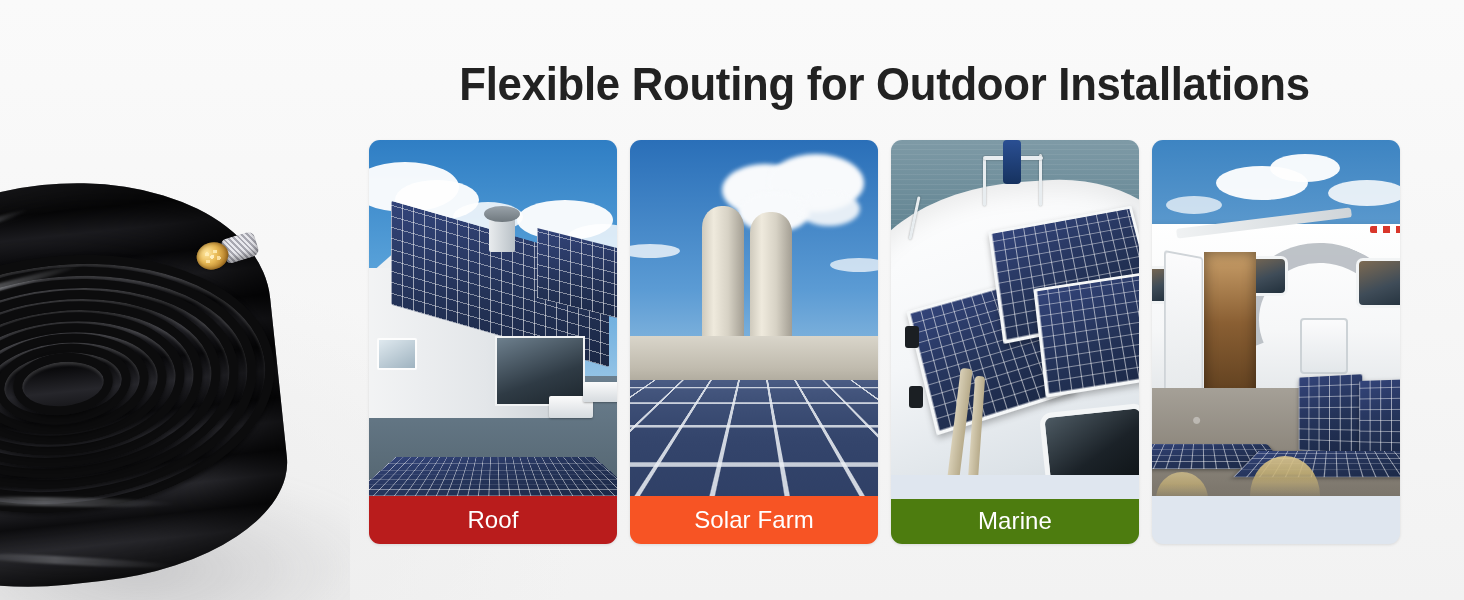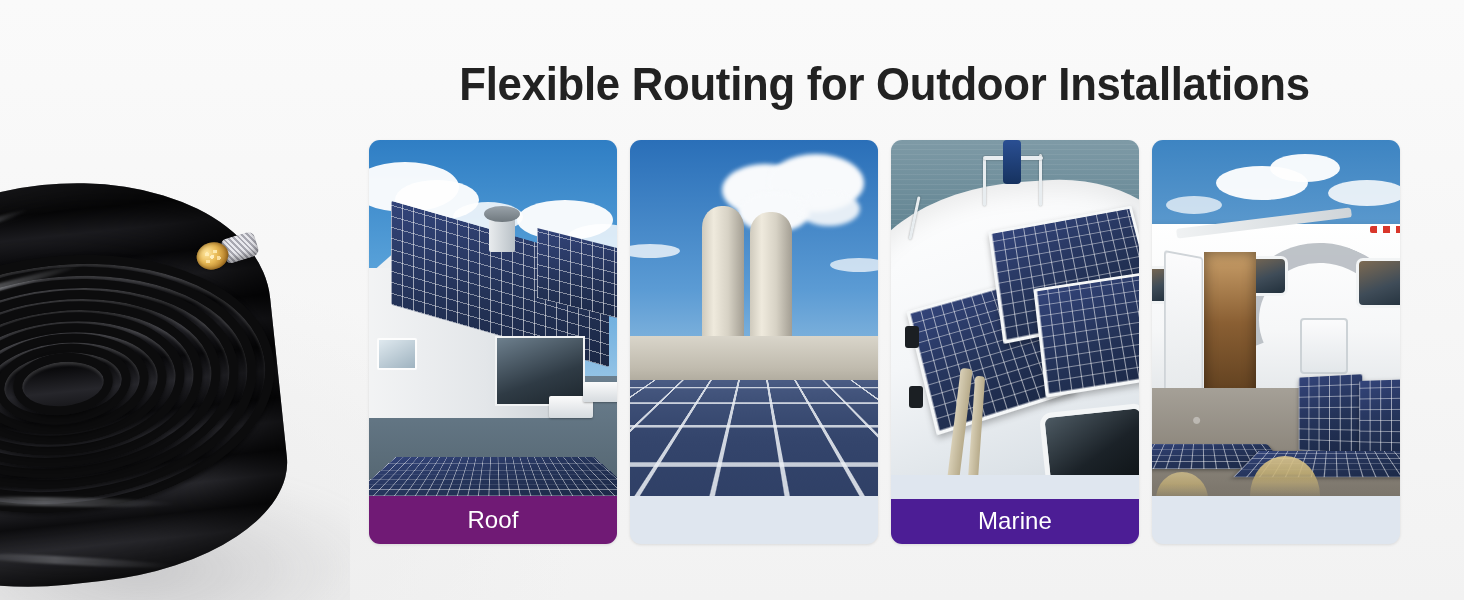--- a/index.html
+++ b/index.html
@@ -526,7 +526,7 @@
         <div class="c1-unit" style="left:214px;top:242px;width:38px;height:20px;"></div>
         <div class="c1-array panel-blue"></div>
       </div>
-      <div class="card-caption" style="background:#701a75;">Roof</div>
+      <div class="card-caption" style="background:#b91c1c;">Roof</div>
     </div>
 
     <div class="card">

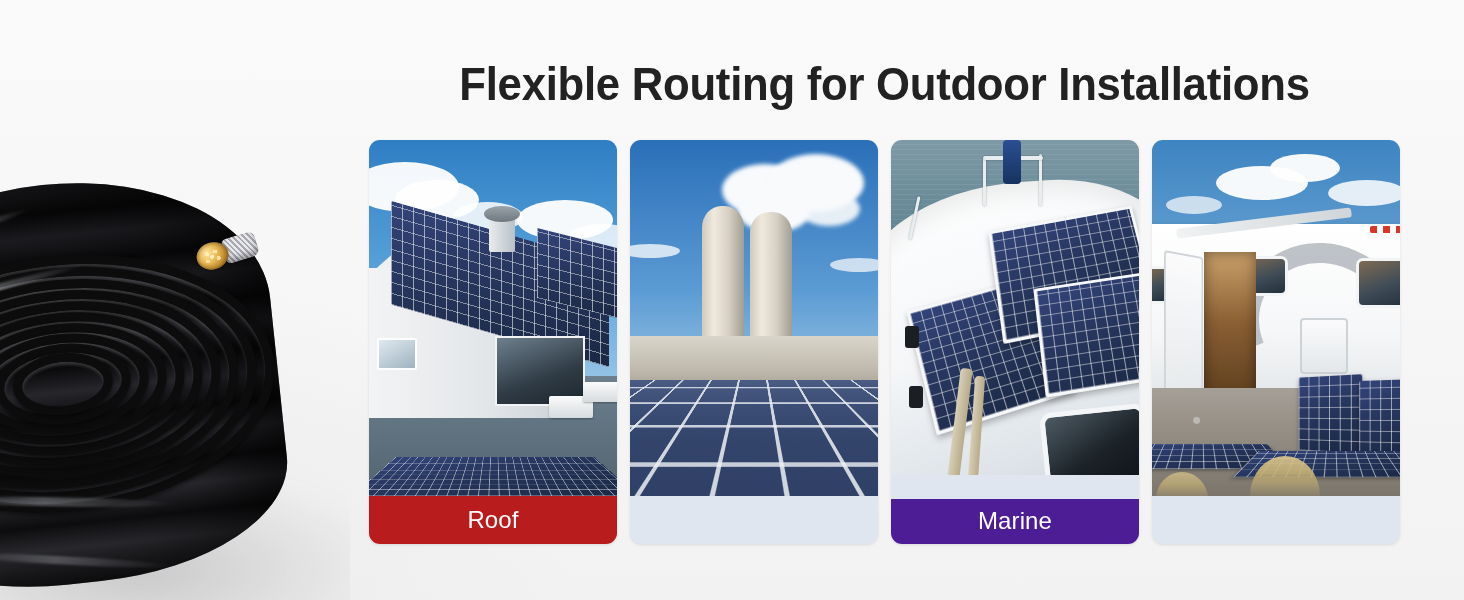--- a/index.html
+++ b/index.html
@@ -547,6 +547,7 @@
         </div>
         <div class="c2-dirt"></div>
       </div>
+      <div class="card-caption" style="background:#f75424;">Solar Farm</div>
     </div>
 
     <div class="card">

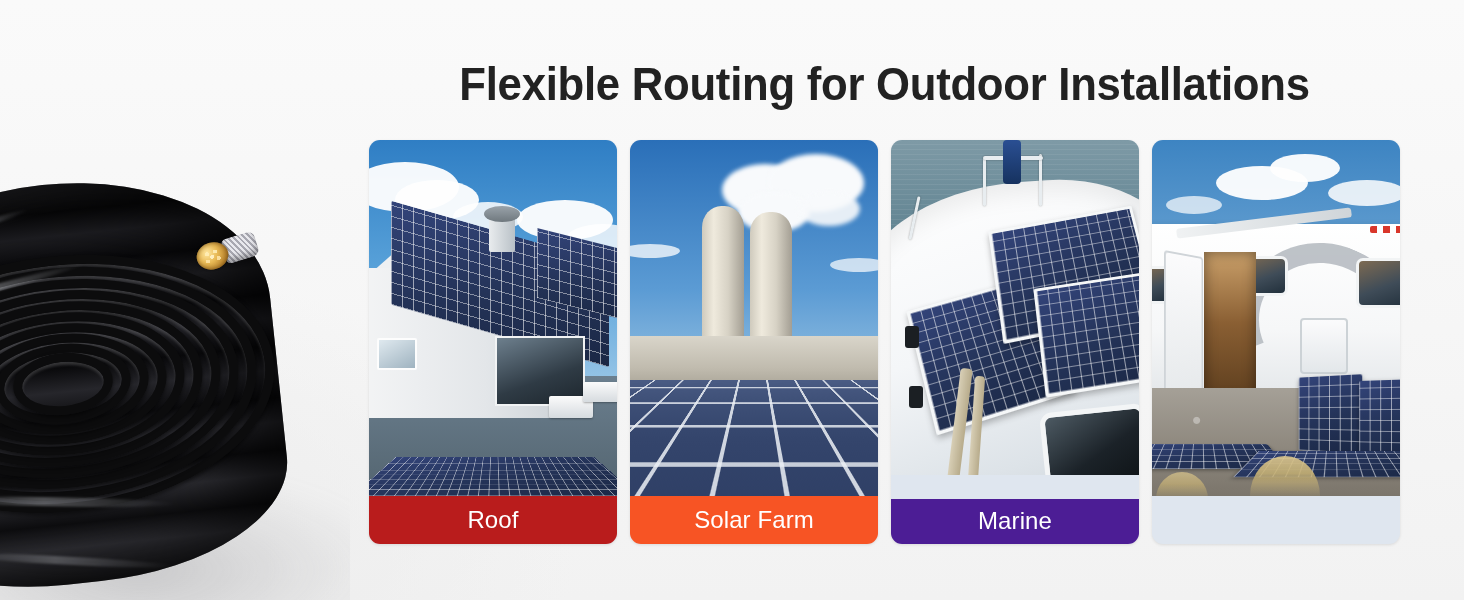--- a/index.html
+++ b/index.html
@@ -568,7 +568,7 @@
         <div style="position:absolute;left:14px;top:186px;width:14px;height:22px;background:#1b1f23;border-radius:3px;"></div>
         <div style="position:absolute;left:18px;top:246px;width:14px;height:22px;background:#1b1f23;border-radius:3px;"></div>
       </div>
-      <div class="card-caption" style="background:#4c1d95;margin-top:24px;">Marine</div>
+      <div class="card-caption" style="background:#4d7c0f;margin-top:24px;">Marine</div>
     </div>
 
     <div class="card">

